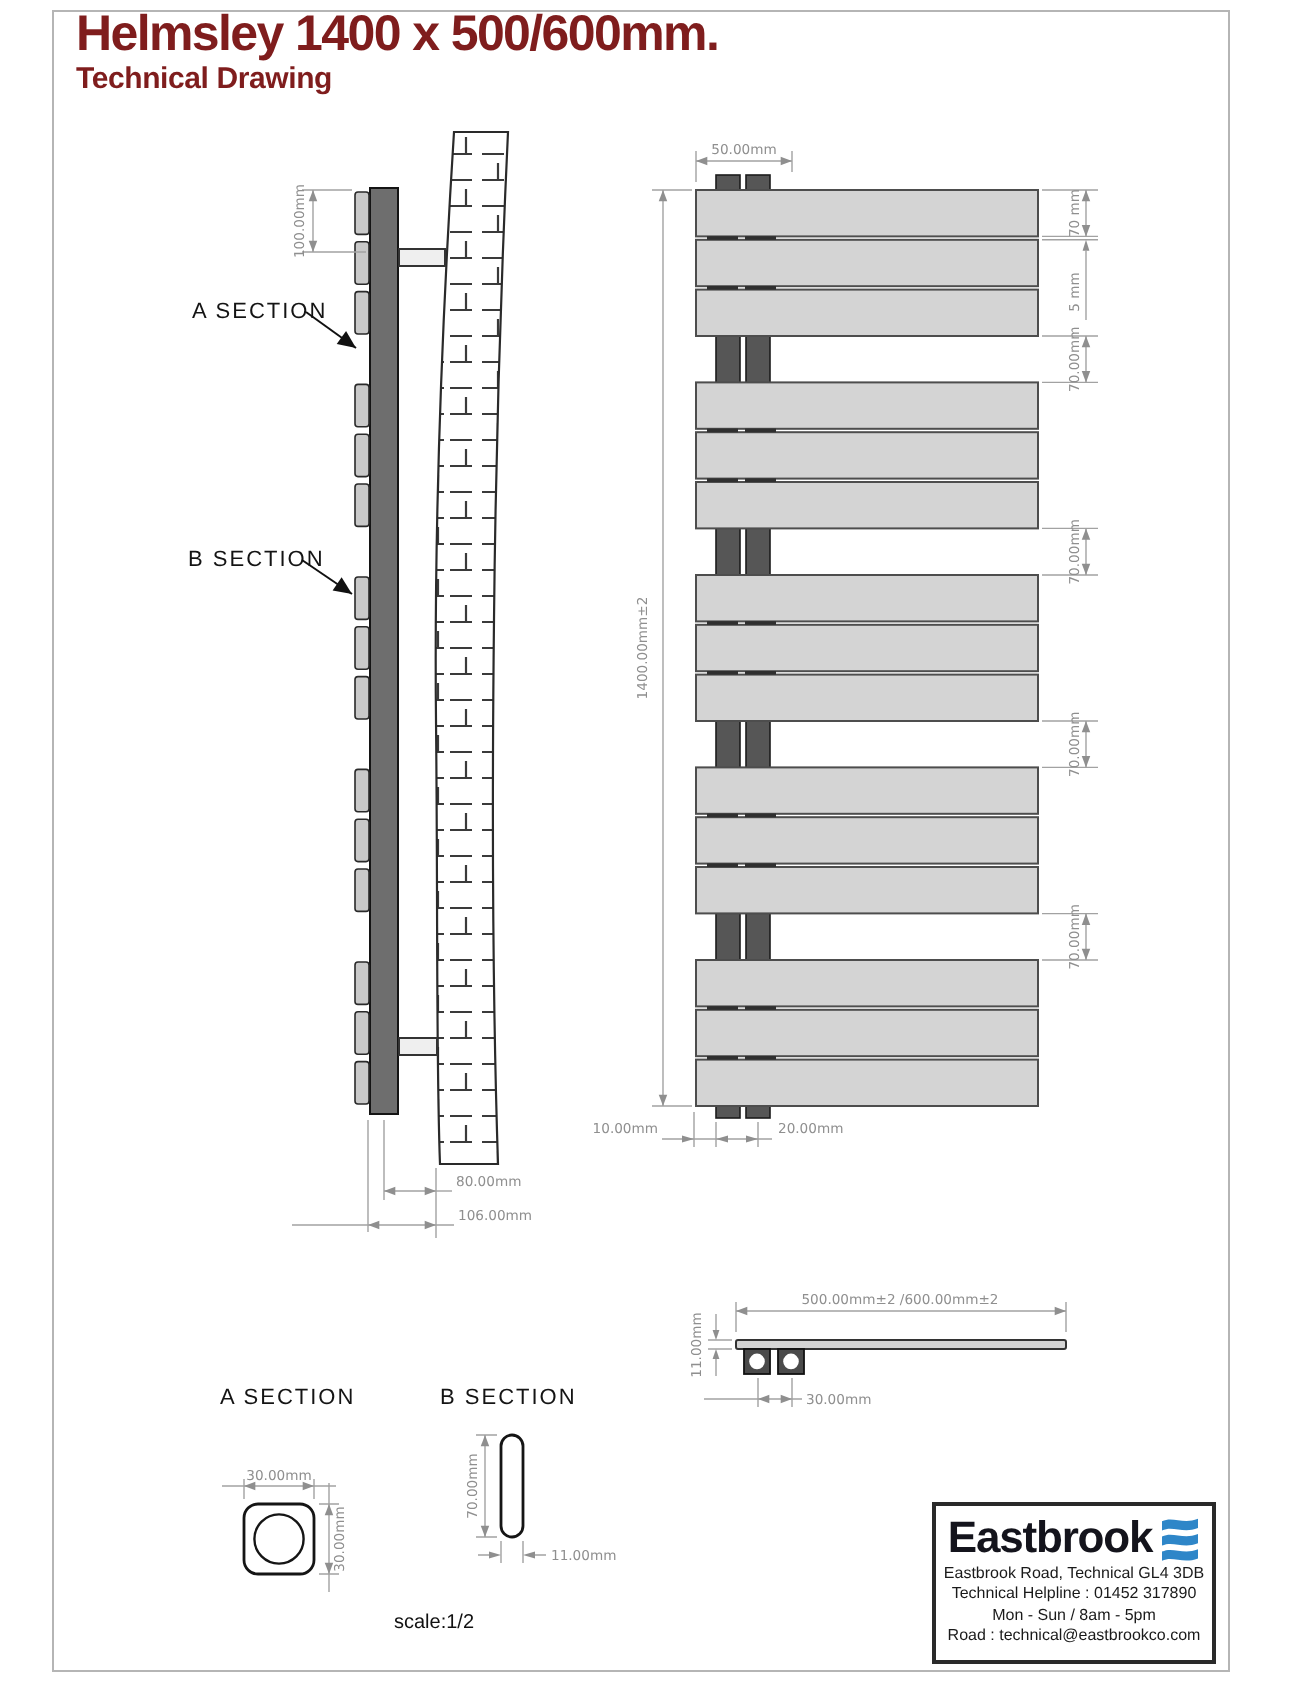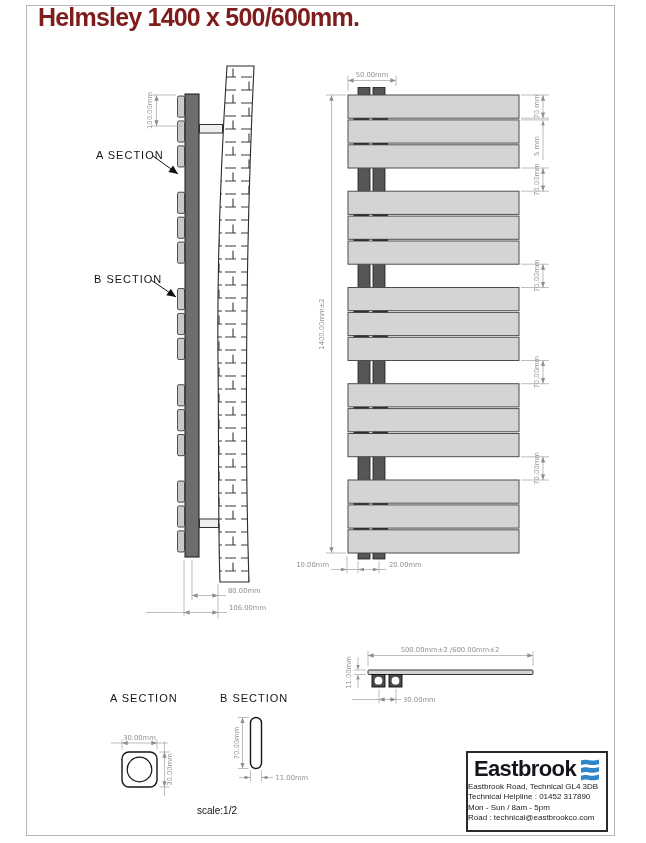--- a/index.html
+++ b/index.html
@@ -37,6 +37,7 @@
 
   <div class="title-block">
     <div class="t1">Helmsley 1400 x 500/600mm.</div>
+    <div class="t2">Technical Drawing</div>
   </div>
 
   <svg class="draw" width="646" height="843" viewBox="0 0 646 843">

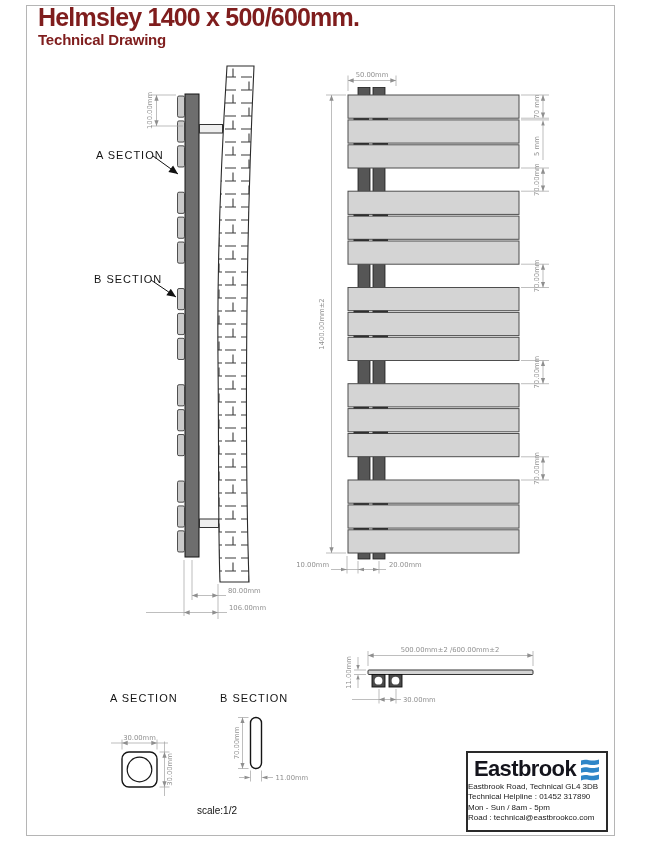--- a/index.html
+++ b/index.html
@@ -25,7 +25,7 @@
   .ld{stroke:#111;stroke-width:1;fill:none;}
   
   .footer-box{position:absolute;left:466px;top:751px;width:142px;height:81px;
-              border:2px solid #2a2a2a;background:#fff;box-sizing:border-box;text-align:left;}
+              border:2px solid #2a2a2a;background:#fff;box-sizing:border-box;text-align:center;}
   .brand-row{display:flex;justify-content:center;align-items:center;gap:4px;margin-top:3px;height:26px;}
   .brand-name{font-size:22px;font-weight:bold;color:#14141c;letter-spacing:-0.6px;}
   .foot-line{font-size:8px;color:#1a1a1a;line-height:10.4px;white-space:nowrap;}

